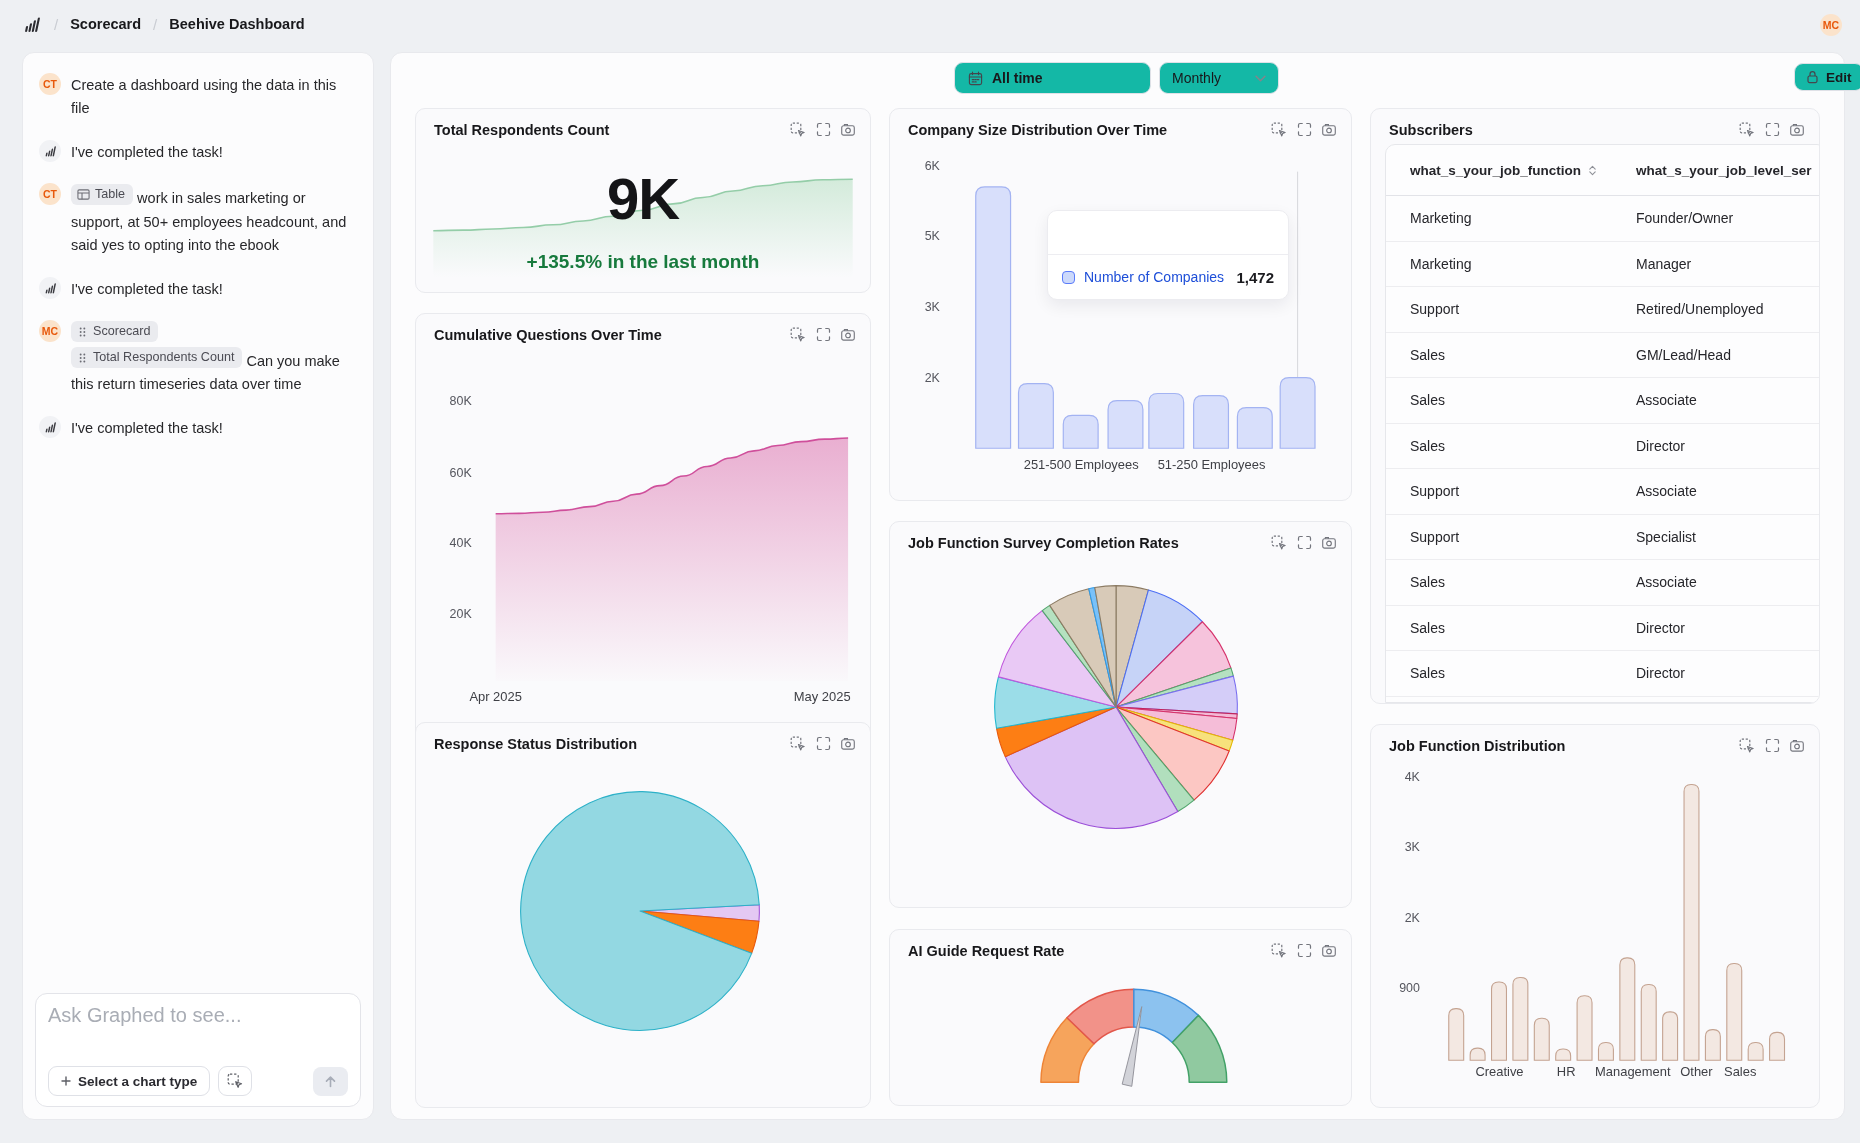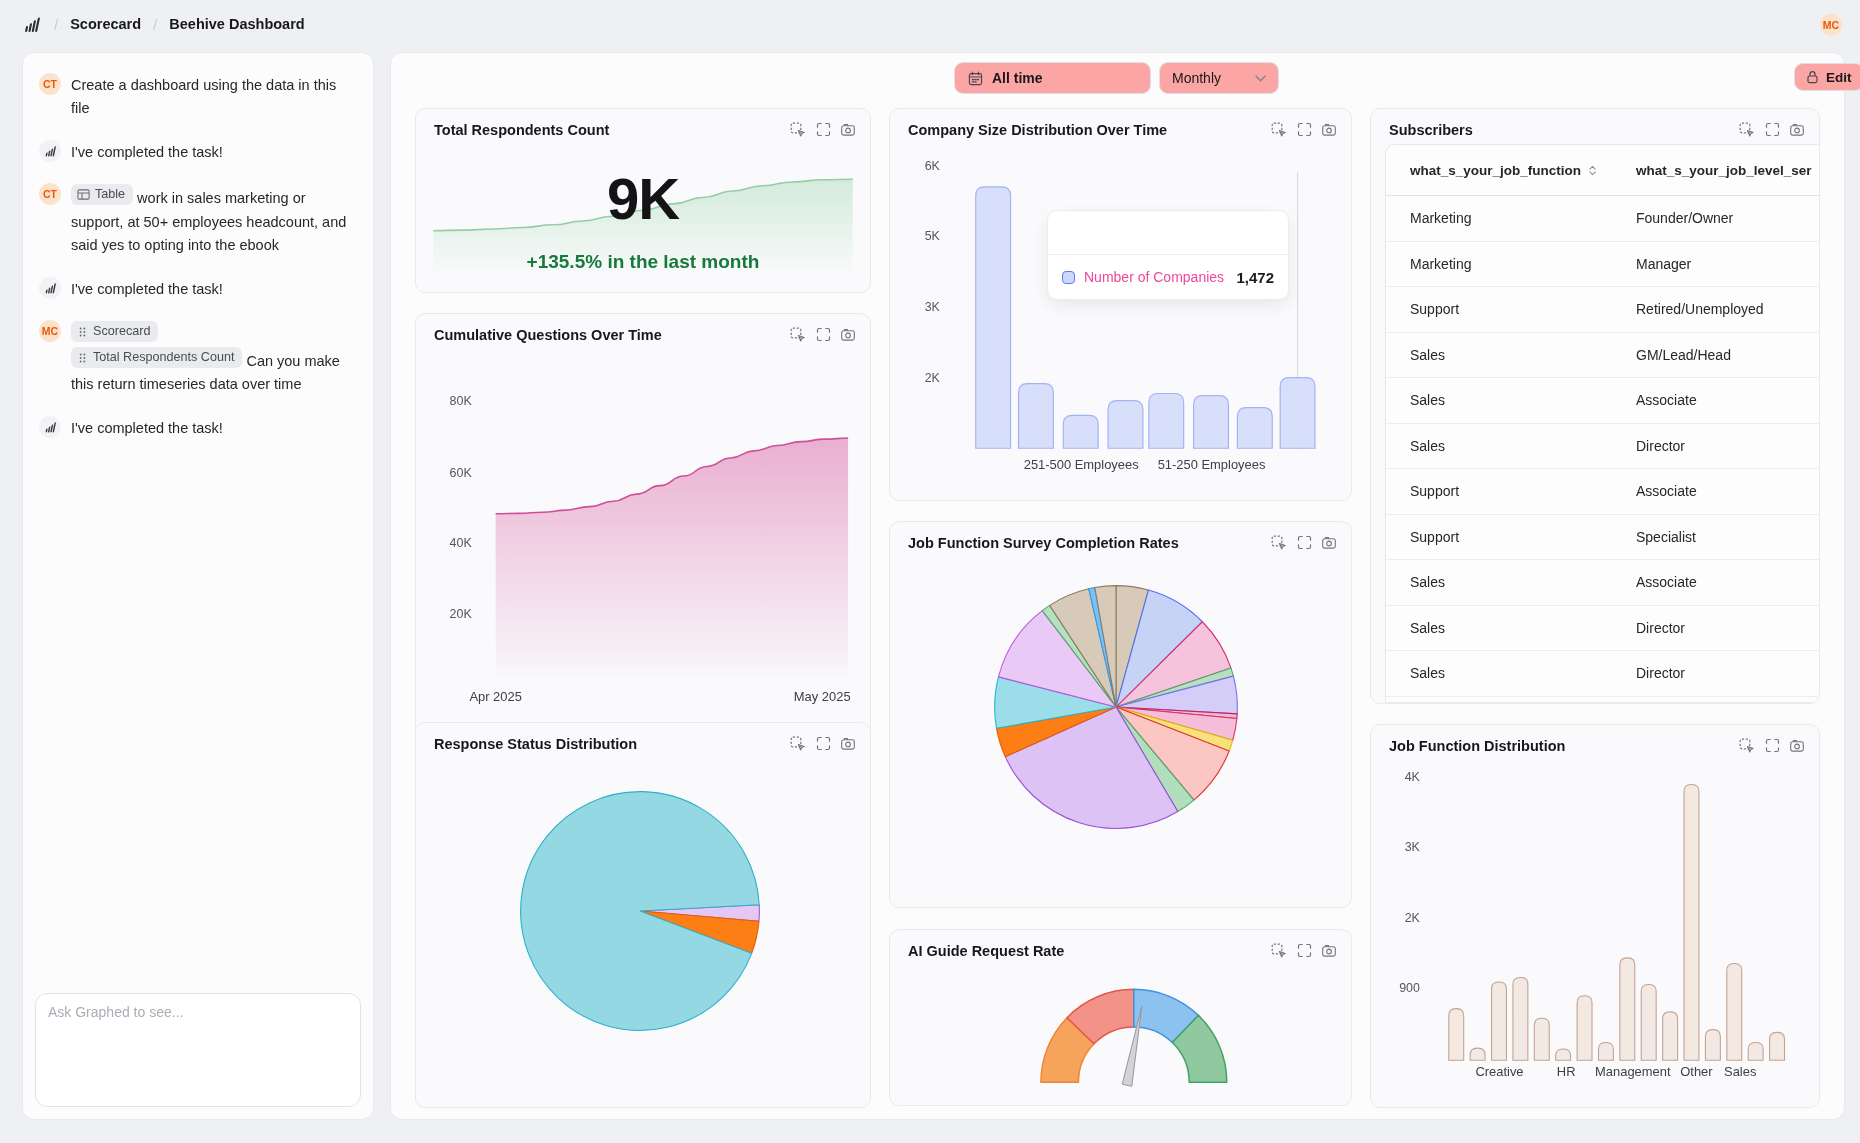--- a/index.html
+++ b/index.html
@@ -43,7 +43,7 @@
   .send-btn { margin-left:auto; width:35px; height:29px; background:#eaecf1; border:none; border-radius:8px;
     display:flex; align-items:center; justify-content:center; color:#a8adb8; cursor:pointer; }
   
-  .ctrl { position:absolute; display:flex; align-items:center; background:#fca5a5; border:1px solid #dfe1e7;
+  .ctrl { position:absolute; display:flex; align-items:center; background:#14b8a6; border:1px solid #dfe1e7;
     border-radius:9px; font-size:14px; color:#18181b; cursor:pointer; }
   .time-btn { left:563px; top:9px; width:197px; height:32px; padding:0 13px; gap:9px; font-weight:600; }
   .gran-btn { left:768px; top:9px; width:120px; height:32px; padding:0 12px; gap:8px; font-weight:500; }

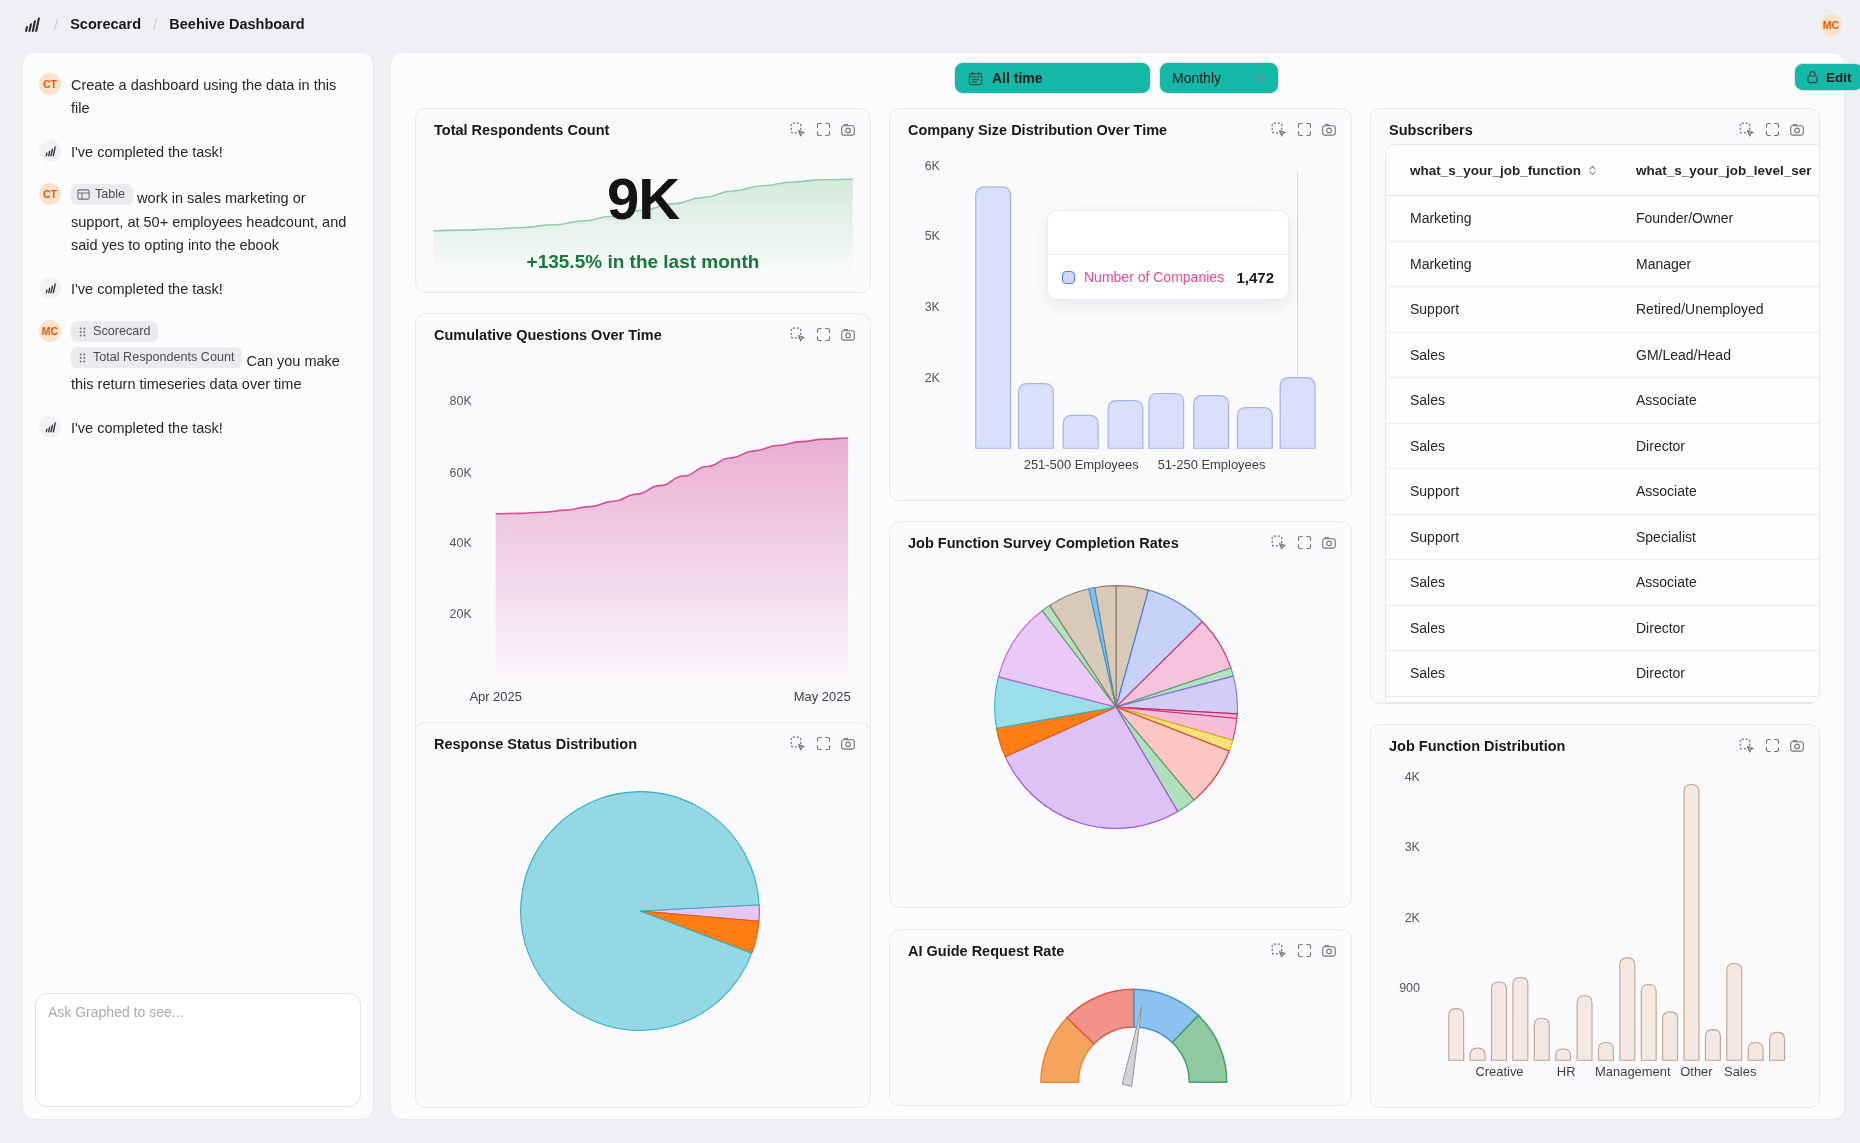--- a/index.html
+++ b/index.html
@@ -69,7 +69,7 @@
   .tooltip .tt-head { height:44px; border-bottom:1px solid #ededf1; }
   .tooltip .tt-row { display:flex; align-items:center; padding:0 14px; height:44px; gap:9px; }
   .tt-swatch { width:13px; height:13px; border-radius:4px; background:#ccd9fb; border:1.5px solid #5b7cfa; }
-  .tt-label { font-size:14px; color:#ec4899; }
+  .tt-label { font-size:14px; color:#1d4ed8; }
   .tt-value { margin-left:auto; font-size:15px; font-weight:700; color:#1b1b1f; }
   
   .tablebox { position:absolute; left:14px; top:35px; right:-8px; bottom:0; background:#fdfdfe;

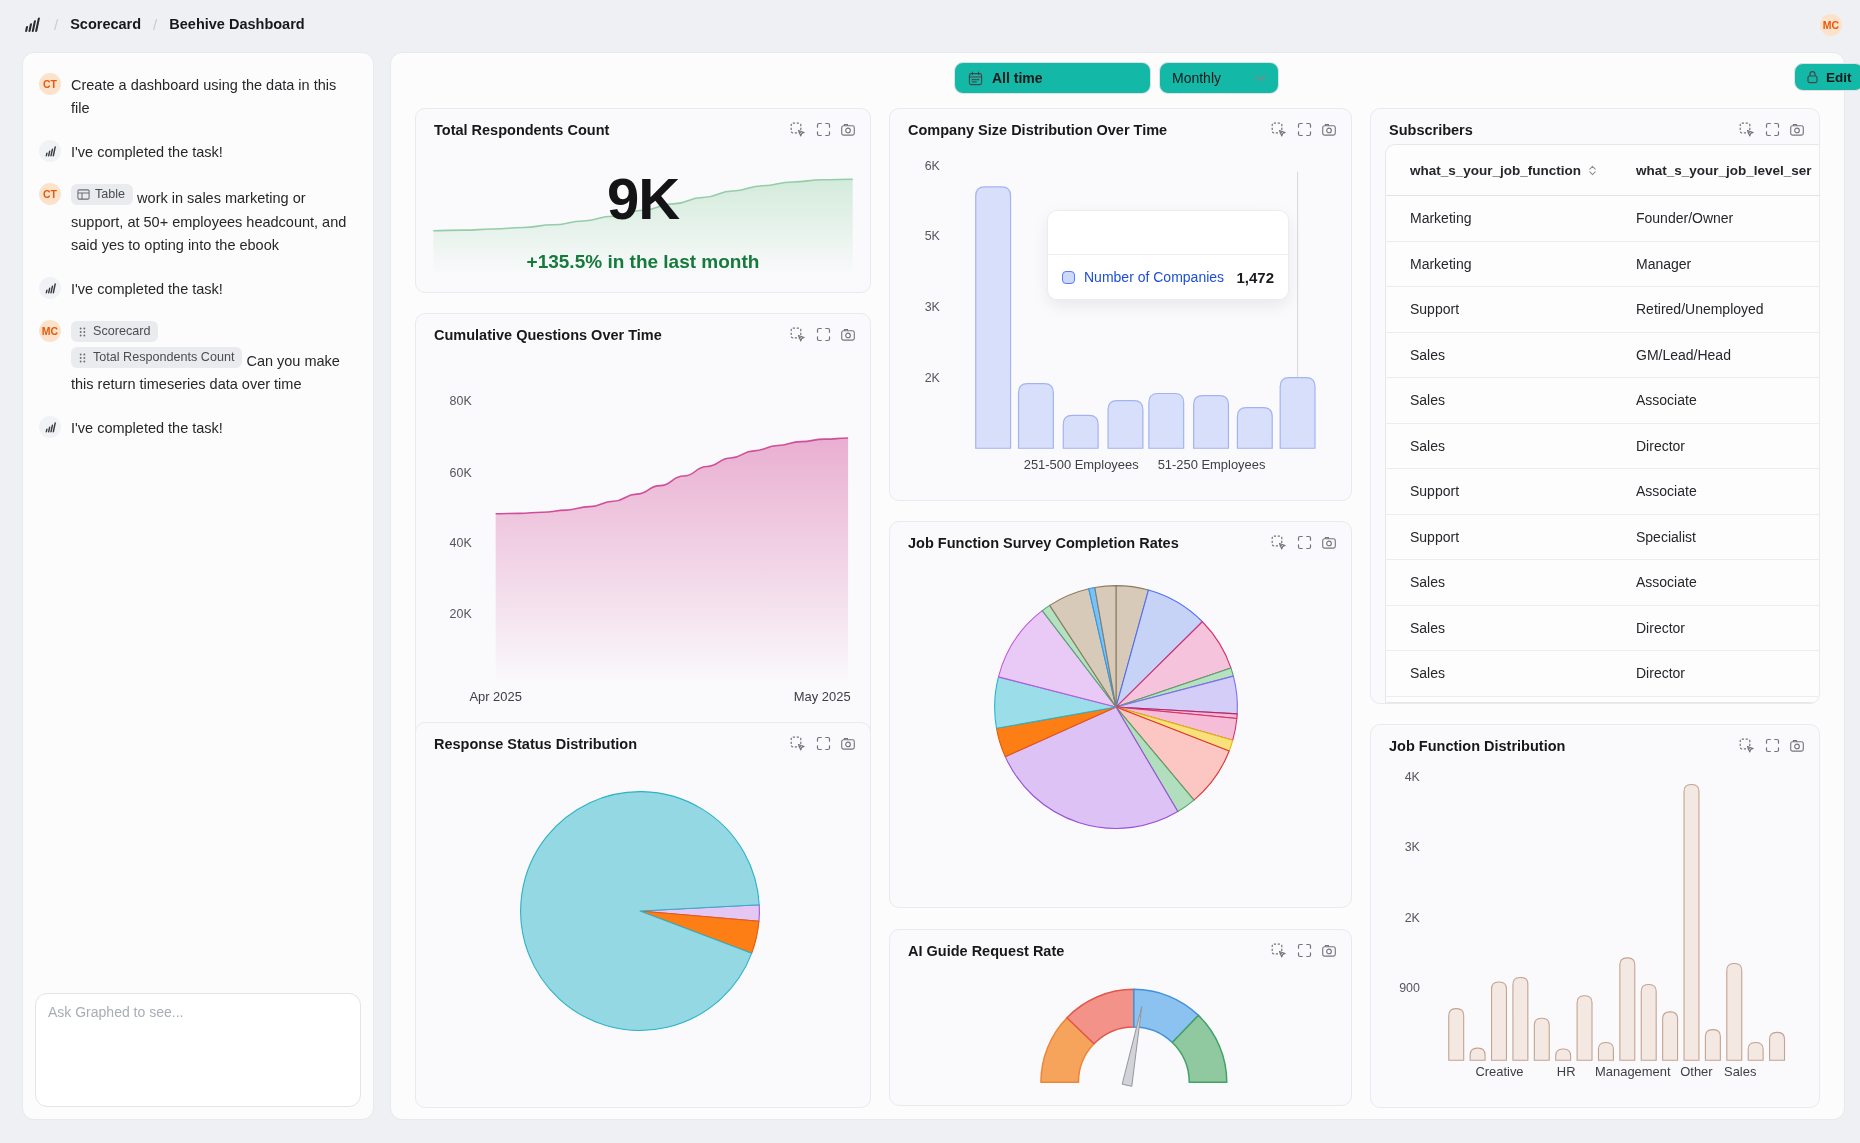--- a/index.html
+++ b/index.html
@@ -33,7 +33,7 @@
   .composer { margin:12px; border:1px solid #e3e4e9; border-radius:12px; background:#ffffff;
     height:114px; padding:10px 12px; display:flex; flex-direction:column; }
   .composer textarea { border:none; outline:none; resize:none; flex:1; font-family:inherit;
-    font-size:14px; color:#3c3c42; background:transparent; }
+    font-size:20px; color:#3c3c42; background:transparent; }
   .composer textarea::placeholder { color:#a9adb5; }
   .composer-row { display:flex; align-items:center; gap:8px; }
   .btn { display:inline-flex; align-items:center; gap:7px; background:#fff; border:1px solid #dfe1e7;

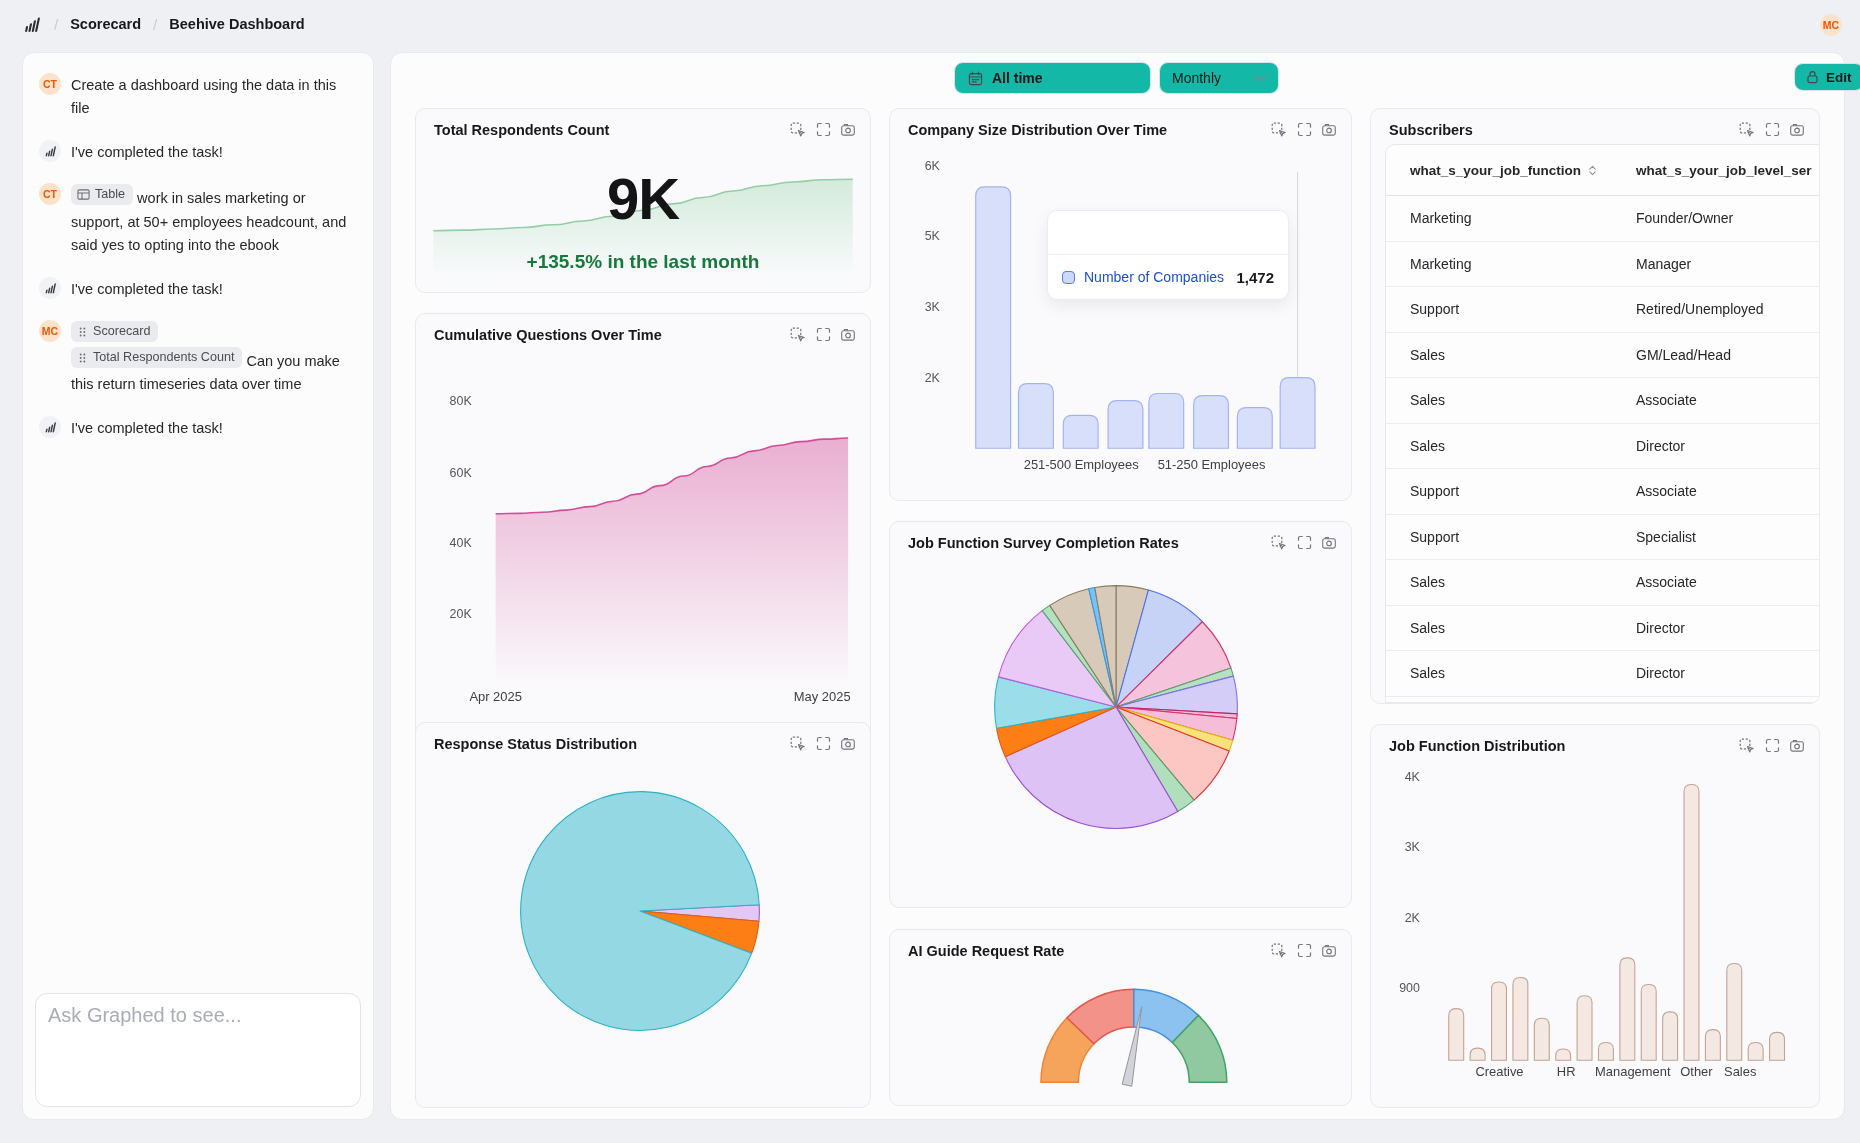--- a/index.html
+++ b/index.html
@@ -182,6 +182,25 @@
     </div>
   <div class="composer">
     <textarea placeholder="Ask Graphed to see..." style=""></textarea>
+    <div class="composer-row">
+      <button class="btn chart-type-btn">
+        <svg width="10" height="10" viewBox="0 0 10 10" fill="none" stroke="#5d5f66" stroke-width="1.4" stroke-linecap="round">
+            <path d="M5 1v8M1 5h8"></path>
+          </svg>
+        <span>Select a chart type</span>
+      </button>
+      <button class="btn icon-btn">
+        <svg width="16" height="16" viewBox="0 0 16 16" fill="none" stroke="currentColor" stroke-width="1.2">
+          <rect x="1.2" y="1.2" width="10" height="10" rx="1.8" stroke-dasharray="2.3 1.8"></rect>
+          <path d="M8.7 8.7l5.8 2.1-2.5.9-.9 2.6z" stroke-linejoin="round"></path>
+        </svg>
+      </button>
+      <button class="send-btn">
+        <svg width="13" height="13" viewBox="0 0 12 12" fill="none" stroke="currentColor" stroke-width="1.5" stroke-linecap="round" stroke-linejoin="round">
+            <path d="M6 10.5V2M2.3 5.7L6 2l3.7 3.7"></path>
+          </svg>
+      </button>
+    </div>
   </div>
 </aside>
 

